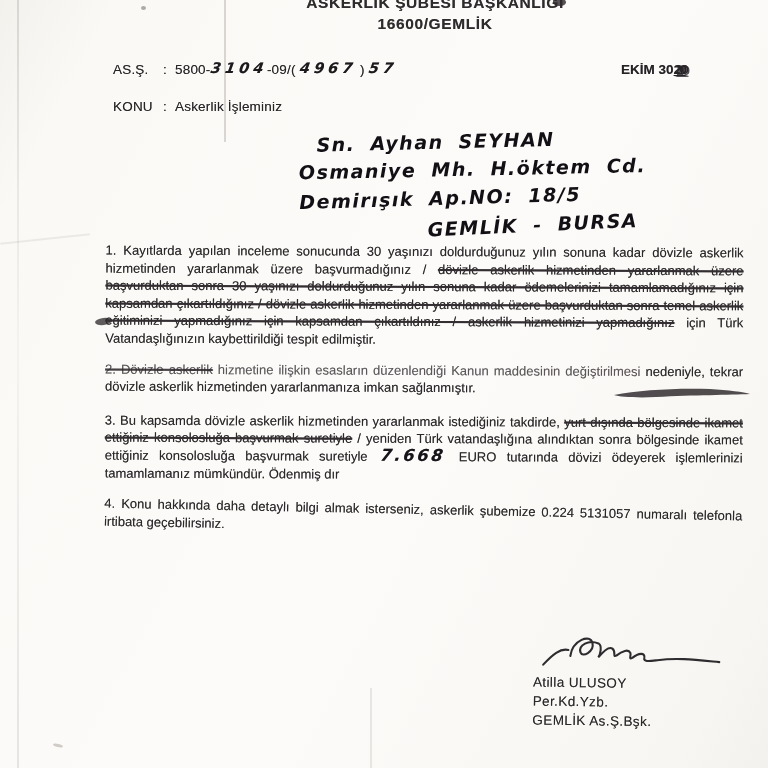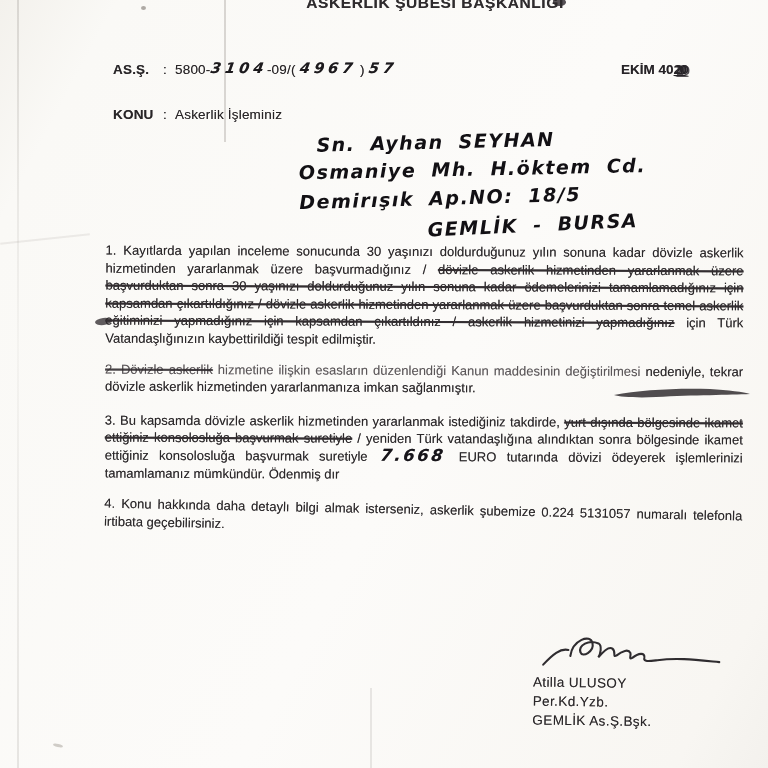--- a/index.html
+++ b/index.html
@@ -84,6 +84,7 @@
 
   <header class="letterhead">
     <div>ASKERLİK ŞUBESİ BAŞKANLIĞI</div>
+    <div>16600/GEMLİK</div>
   </header>
 
   <div class="row ref">

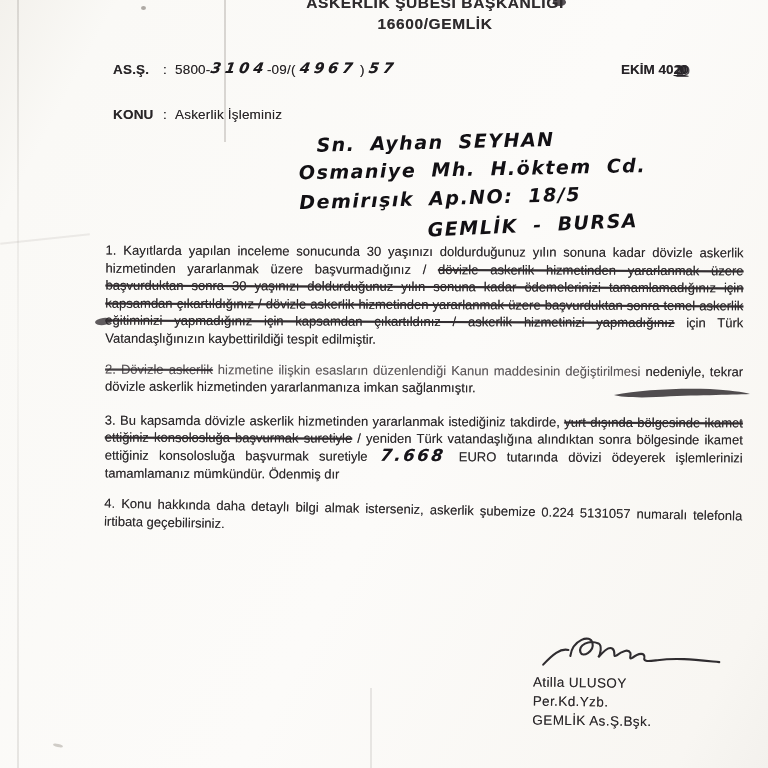--- a/index.html
+++ b/index.html
@@ -29,7 +29,7 @@
     font-size:15.5px; font-weight:700; letter-spacing:.6px; line-height:21px; color:#2e2b2d; }
 
   .row { position:absolute; left:113px; font-size:13.5px; letter-spacing:.2px; color:#282527; }
-  .row .rlabel { display:inline-block; width:50px; font-weight:700; }
+  .row .rlabel { display:inline-block; width:50px; font-weight:400; }
   .row .rcolon { display:inline-block; width:12px; }
   .ref { top:61px; }
   .subj { top:107px; }

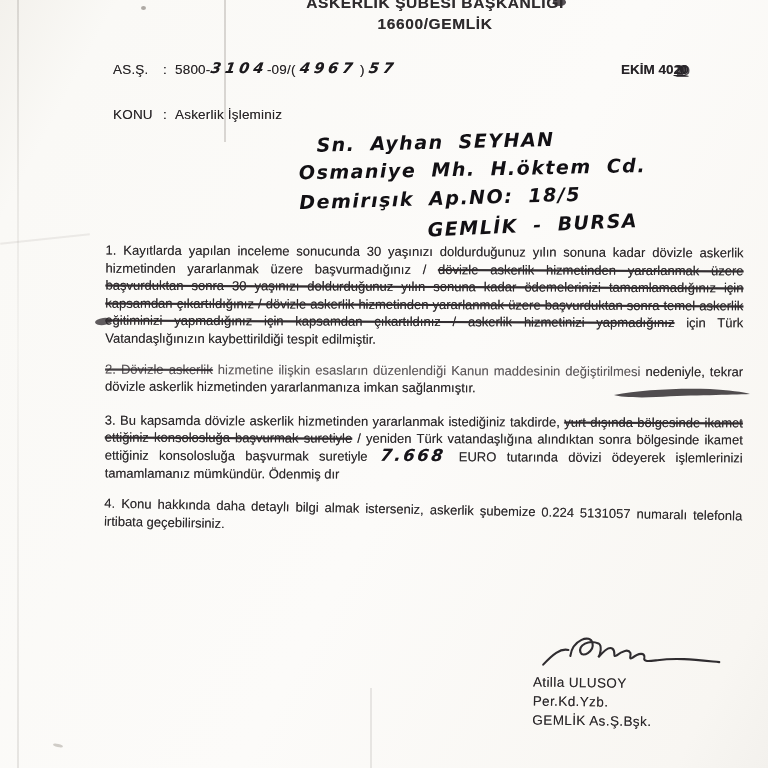--- a/index.html
+++ b/index.html
@@ -92,7 +92,7 @@
   </div>
 
   <div class="date">
-    <span>EKİM 40</span><span class="overwrite">20</span>
+    <span>EKİM 30</span><span class="overwrite">20</span>
   </div>
 
   <div class="row subj">

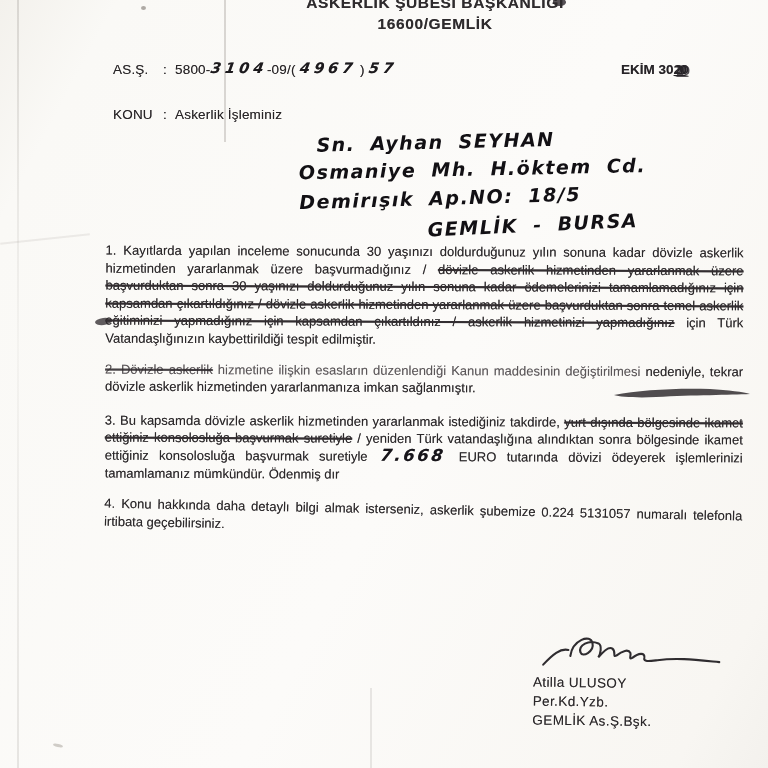--- a/index.html
+++ b/index.html
@@ -32,7 +32,7 @@
   .row .rlabel { display:inline-block; width:50px; font-weight:400; }
   .row .rcolon { display:inline-block; width:12px; }
   .ref { top:61px; }
-  .subj { top:107px; }
+  .subj { top:99px; }
   .ref .hand, .refhand { font-family:"DejaVu Sans",sans-serif; font-style:italic; font-weight:600;
     font-size:14.5px; letter-spacing:4px; display:inline-block; transform:skewX(-9deg) translateY(-1px); color:#1c1a1d; }
 

